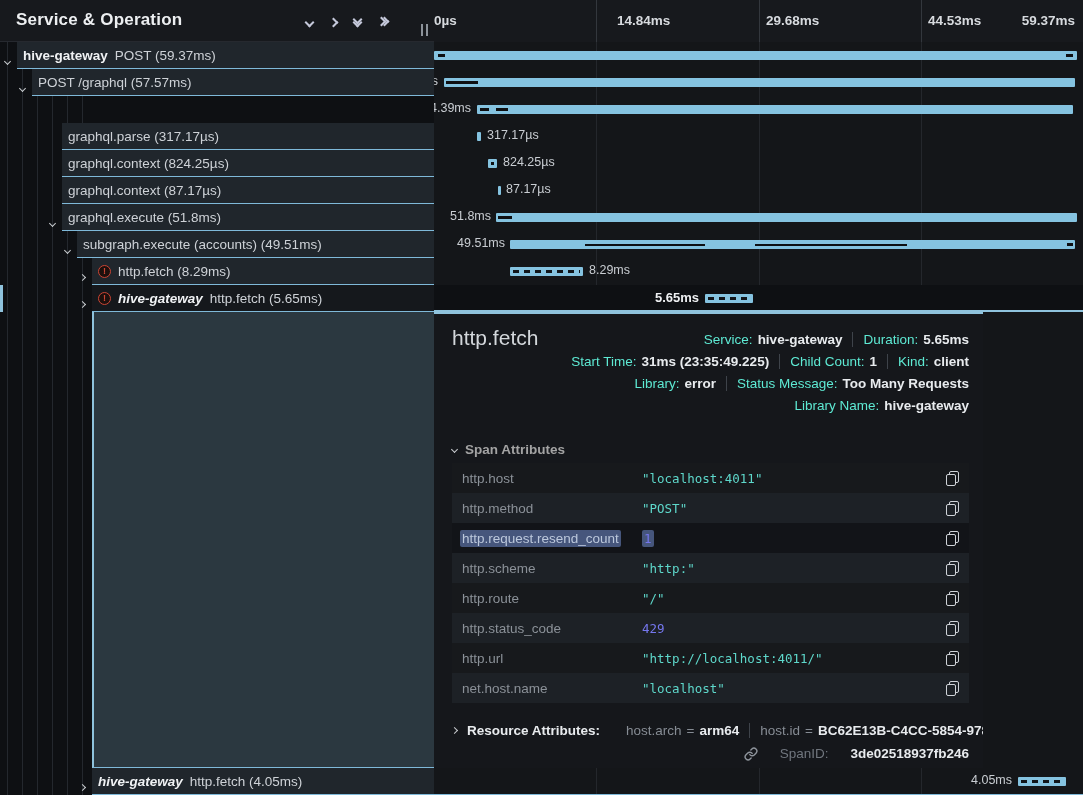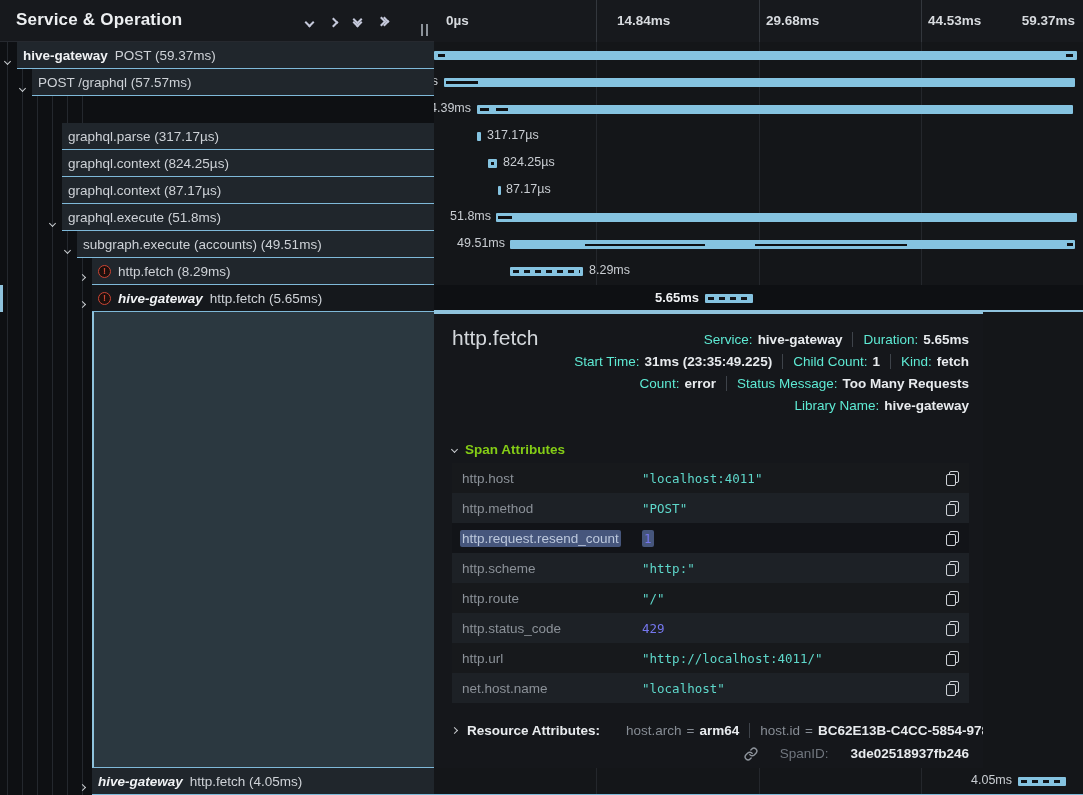--- a/index.html
+++ b/index.html
@@ -122,7 +122,7 @@
     <div class="tickline" style="left:162px"></div>
     <div class="tickline" style="left:325px"></div>
     <div class="tickline" style="left:487px"></div>
-    <span class="rlab" style="left:12px">0µs</span>
+    <span class="rlab" style="left:0">0µs</span>
     <span class="rlab" style="left:183px">14.84ms</span>
     <span class="rlab" style="left:332px">29.68ms</span>
     <span class="rlab" style="left:494px">44.53ms</span>

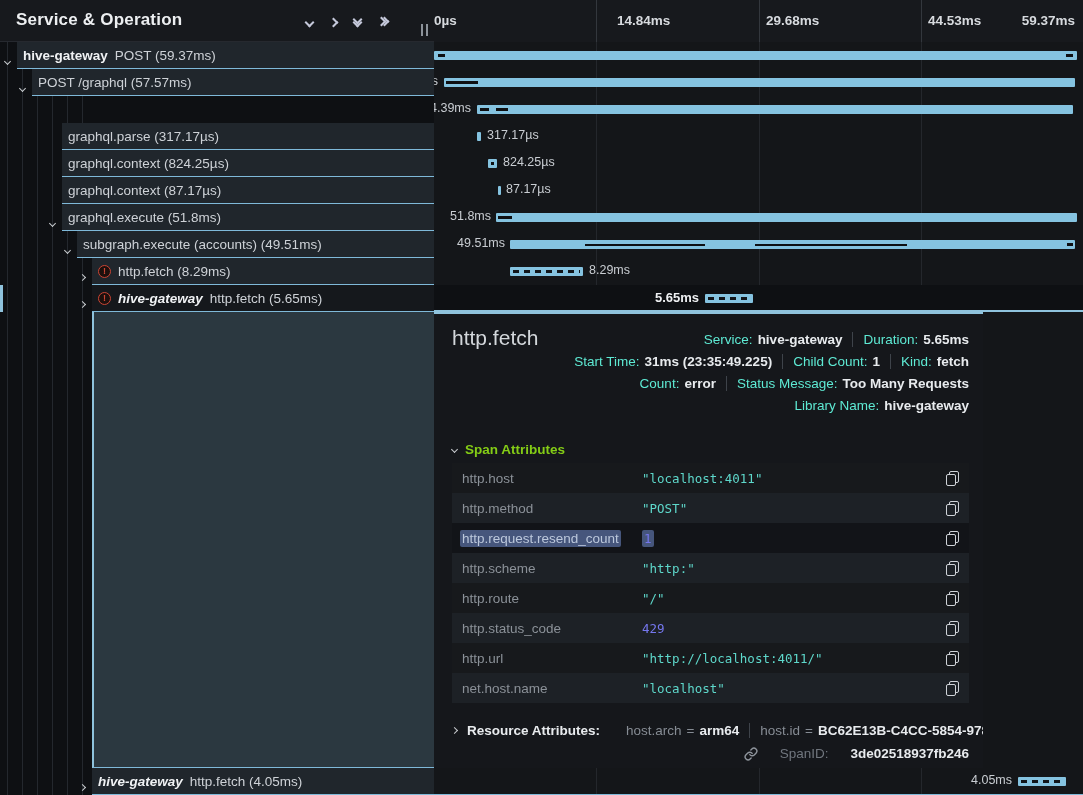--- a/index.html
+++ b/index.html
@@ -275,7 +275,7 @@
         <span class="mv">1</span>
         <span class="pipe"></span>
         <span class="ml">Kind:</span>
-        <span class="mv">fetch</span>
+        <span class="mv">client</span>
       </div>
       <div class="mline">
         <span class="ml">Count:</span>

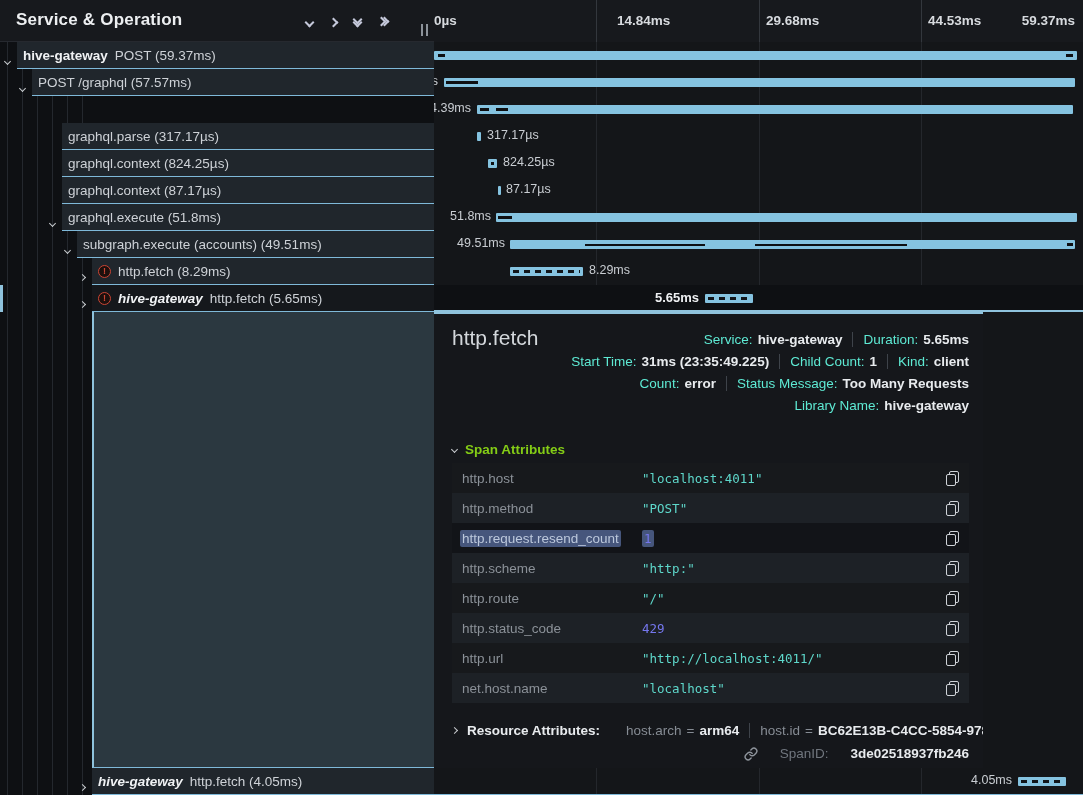--- a/index.html
+++ b/index.html
@@ -278,7 +278,7 @@
         <span class="mv">client</span>
       </div>
       <div class="mline">
-        <span class="ml">Count:</span>
+        <span class="ml">Library:</span>
         <span class="mv">error</span>
         <span class="pipe"></span>
         <span class="ml">Status Message:</span>

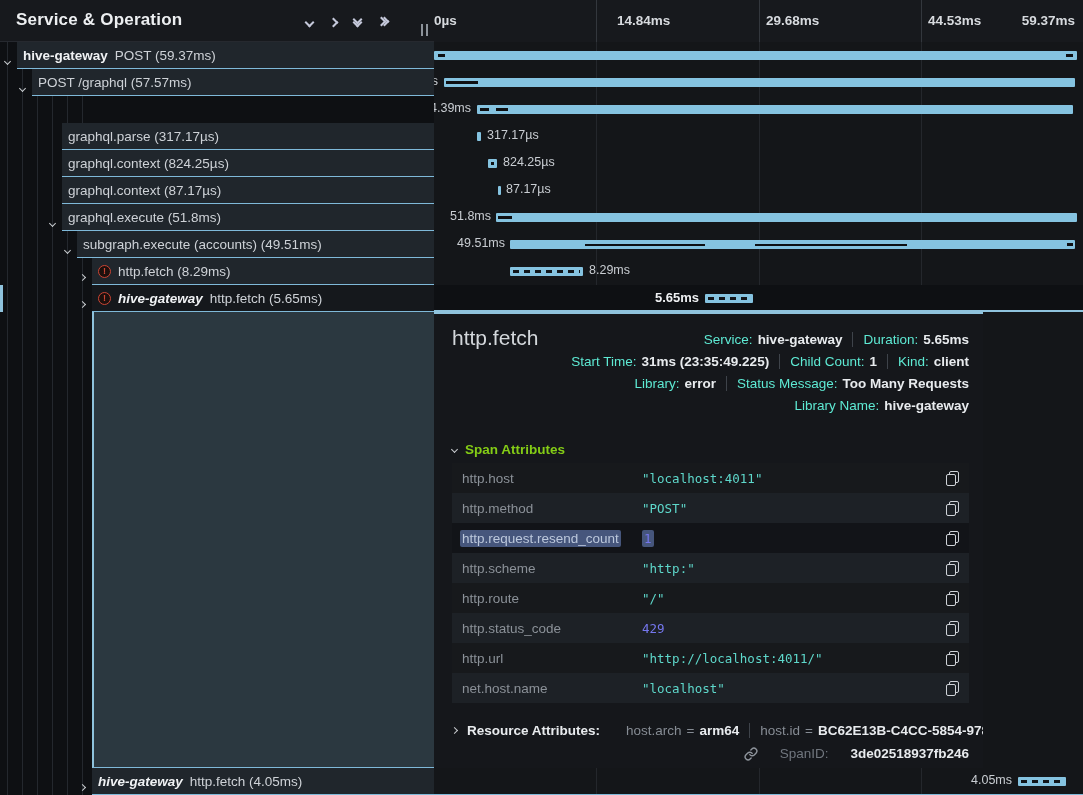--- a/index.html
+++ b/index.html
@@ -64,7 +64,7 @@
   .mv{color:#e8ebee;font-weight:700;}
   .pipe{display:inline-block;width:1px;height:15px;background:#3e434a;margin:0 10px;}
   .sechead{position:absolute;left:18px;top:128px;display:flex;align-items:center;gap:8px;
-           font-size:13.5px;font-weight:700;color:#84cc16;}
+           font-size:13.5px;font-weight:700;color:#a3a3a3;}
   .atable{position:absolute;left:18px;right:14px;top:149px;}
   .arow{display:flex;align-items:center;height:30px;padding:0 10px;font-size:13.5px;}
   .arow:nth-child(odd){background:#17191c;}

